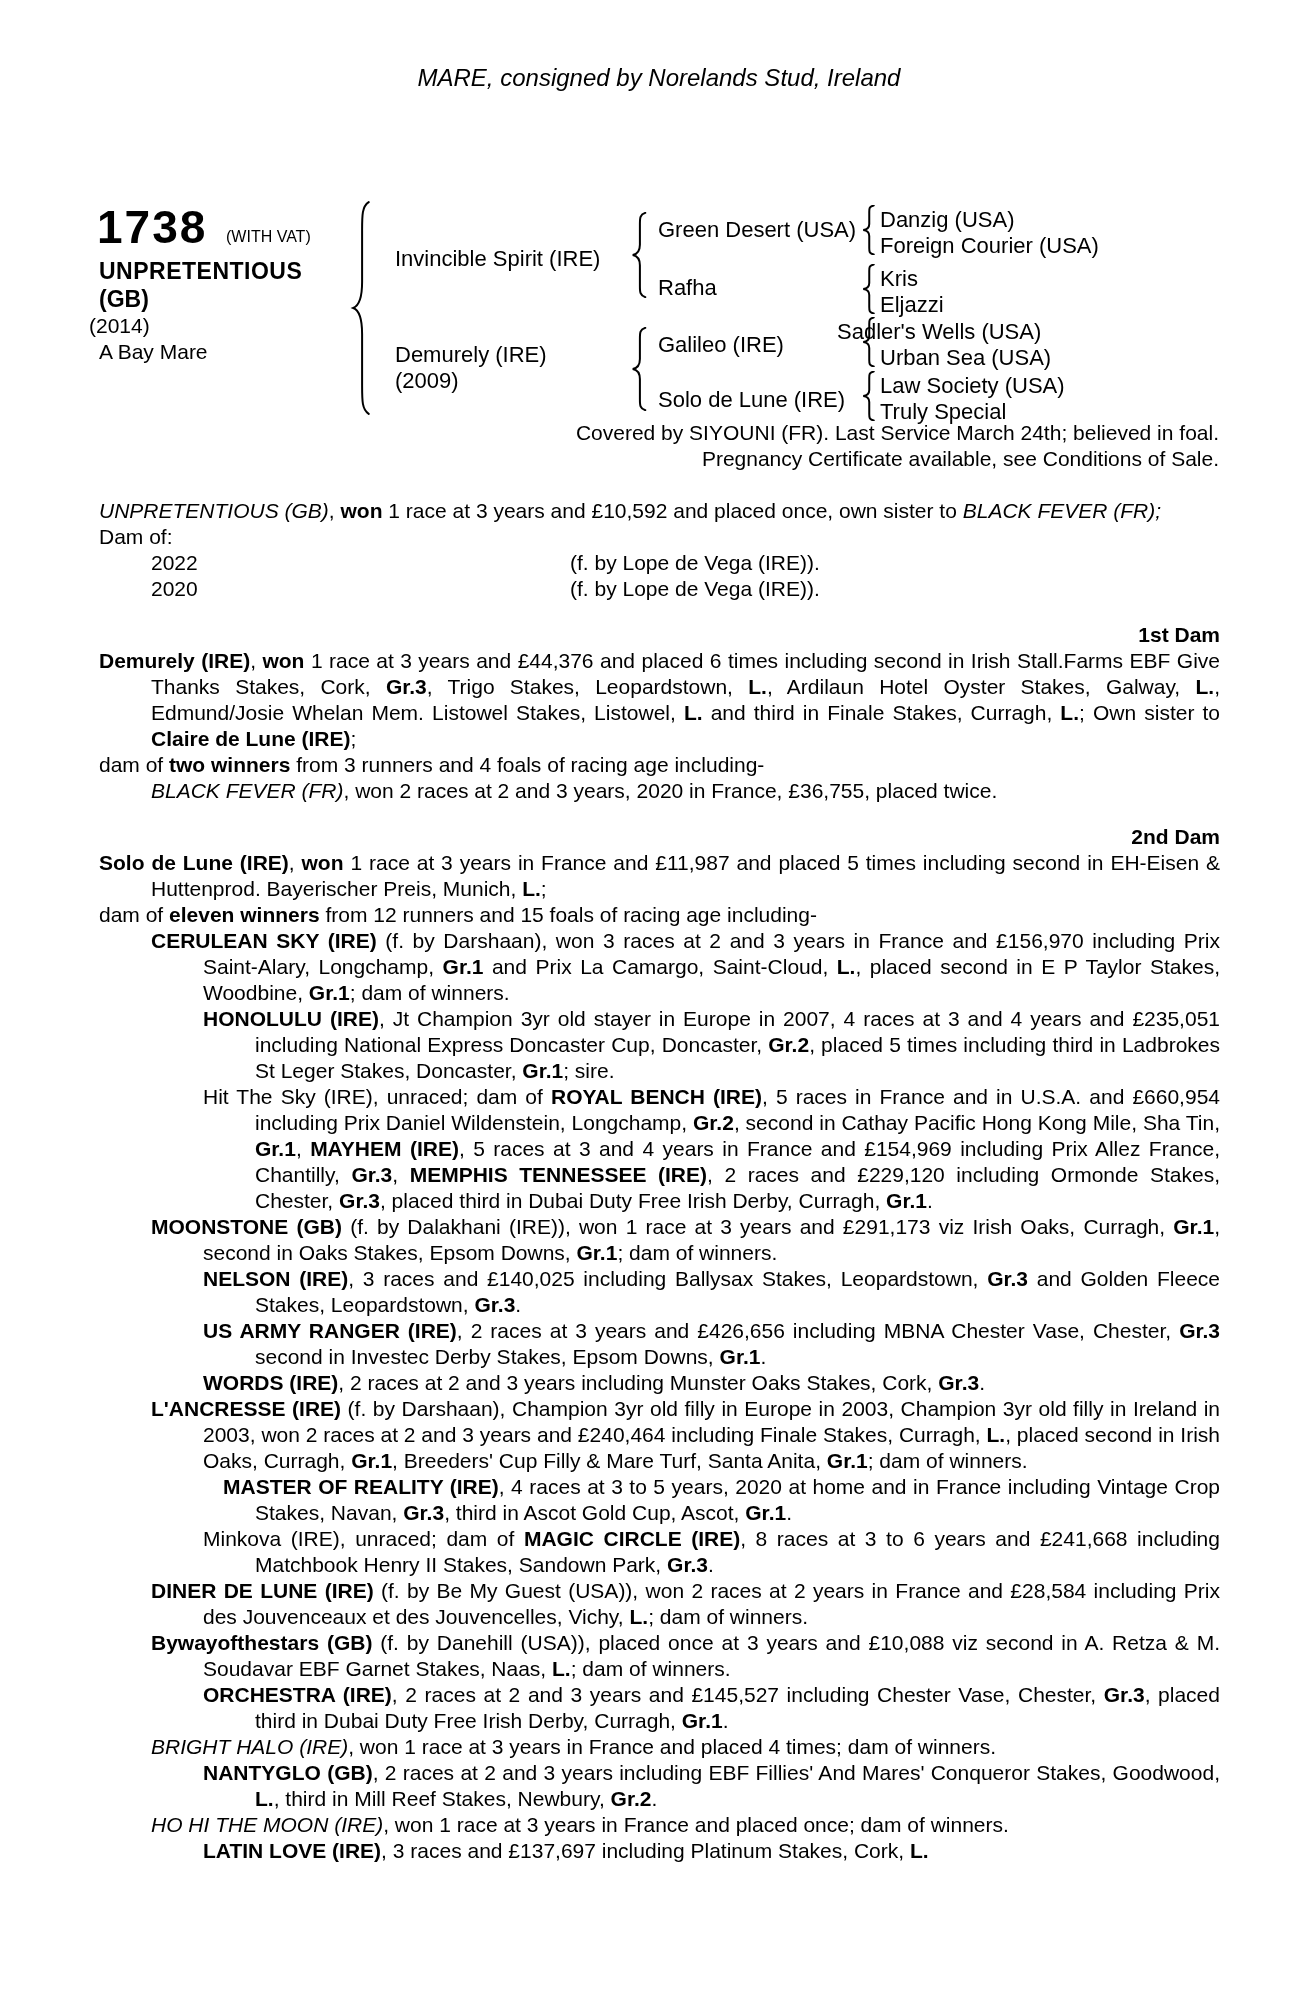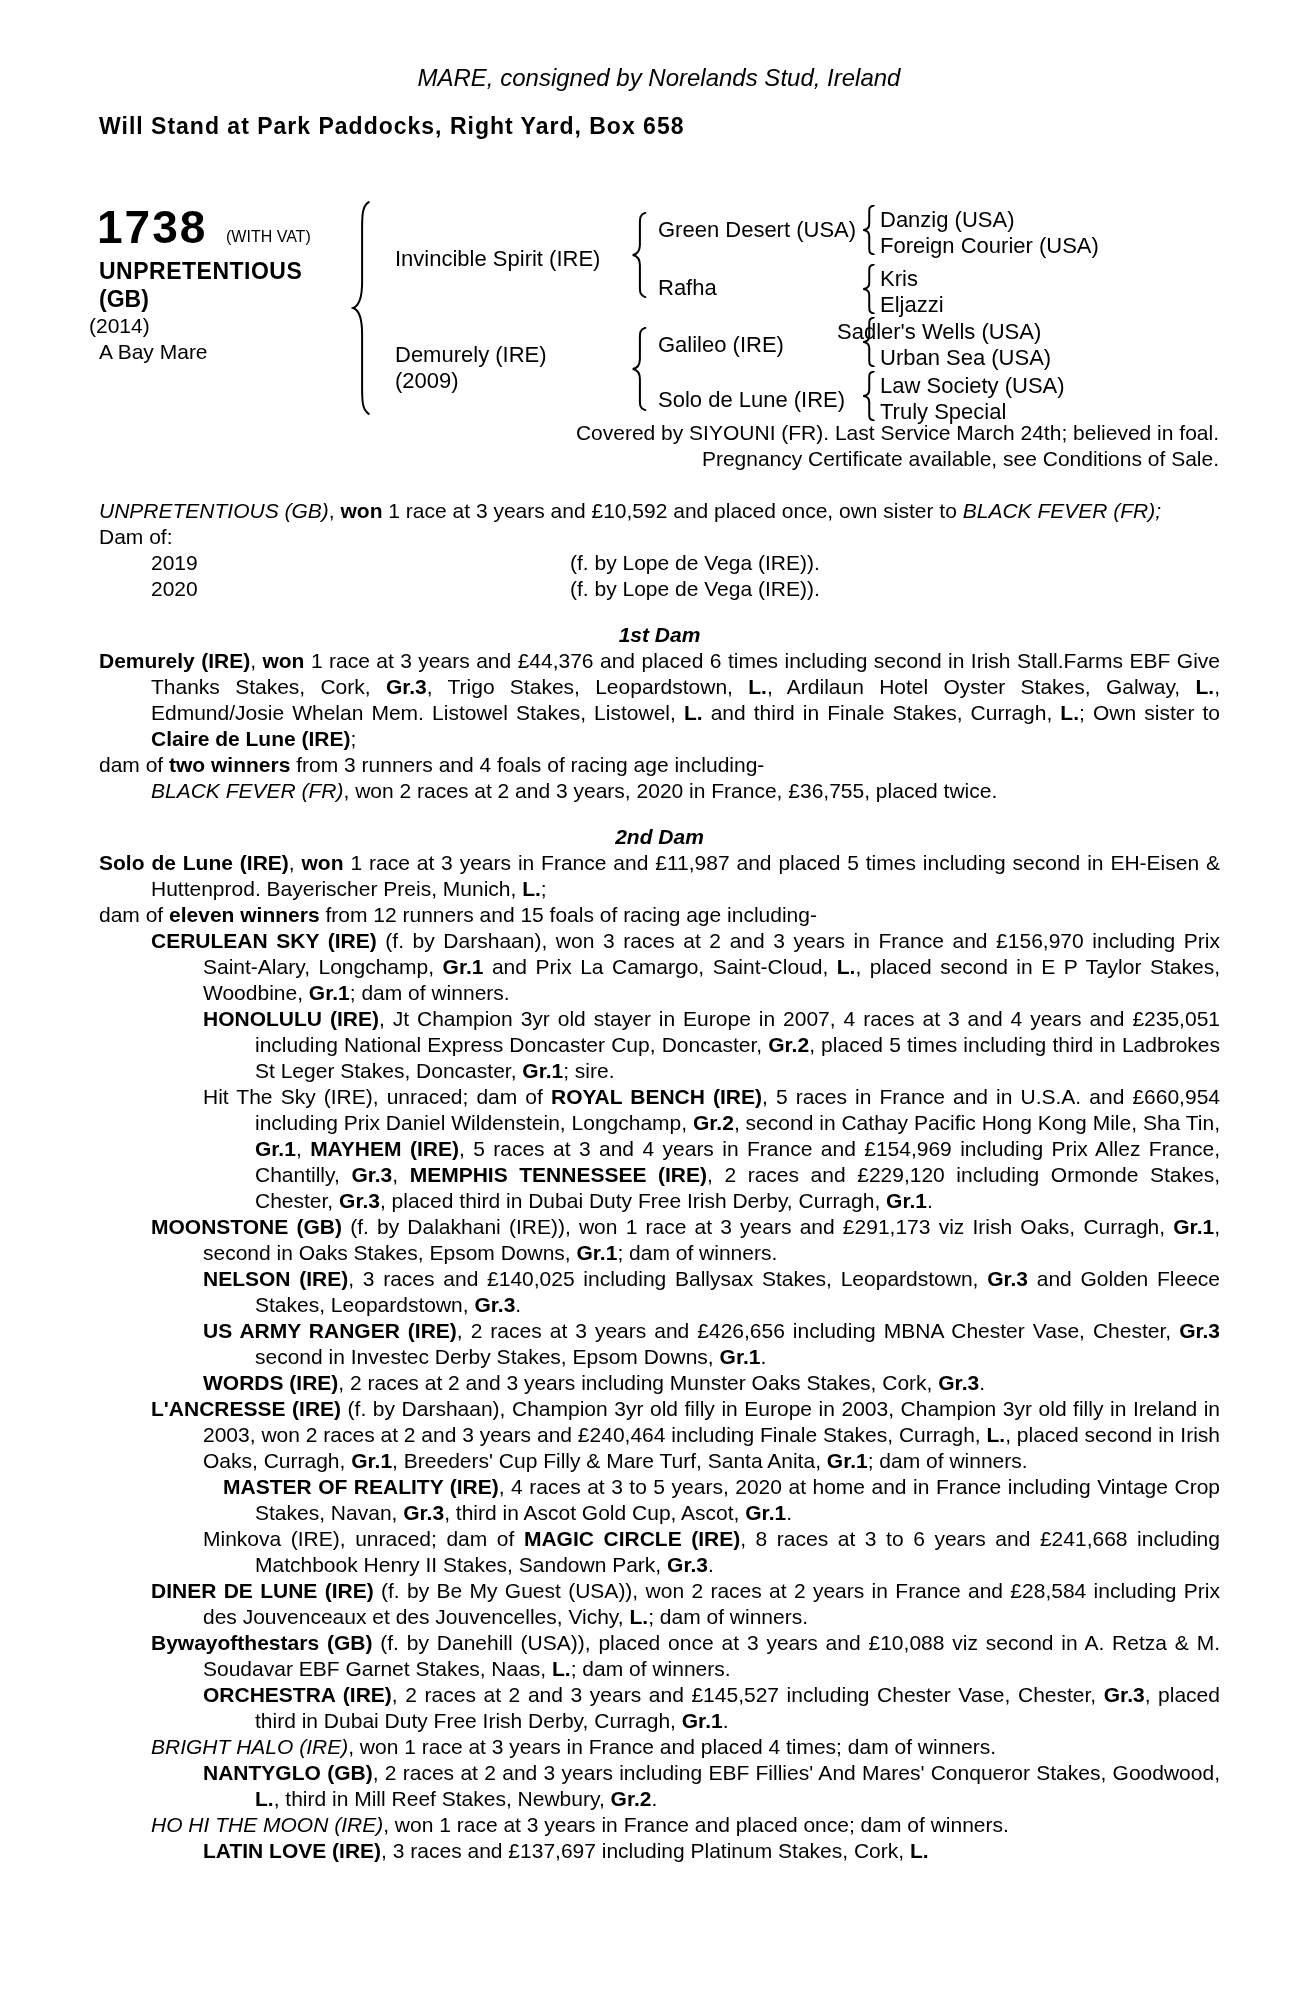--- a/index.html
+++ b/index.html
@@ -40,7 +40,6 @@
 <div class="sheet">
 
   <div class="consign-title">MARE, consigned by Norelands Stud, Ireland</div>
-  <div class="stand-line">Will Stand at Park Paddocks, Right Yard, Box 658</div>
 
   <div class="lot-number">1738</div>
   <div class="lot-vat">(WITH VAT)</div>

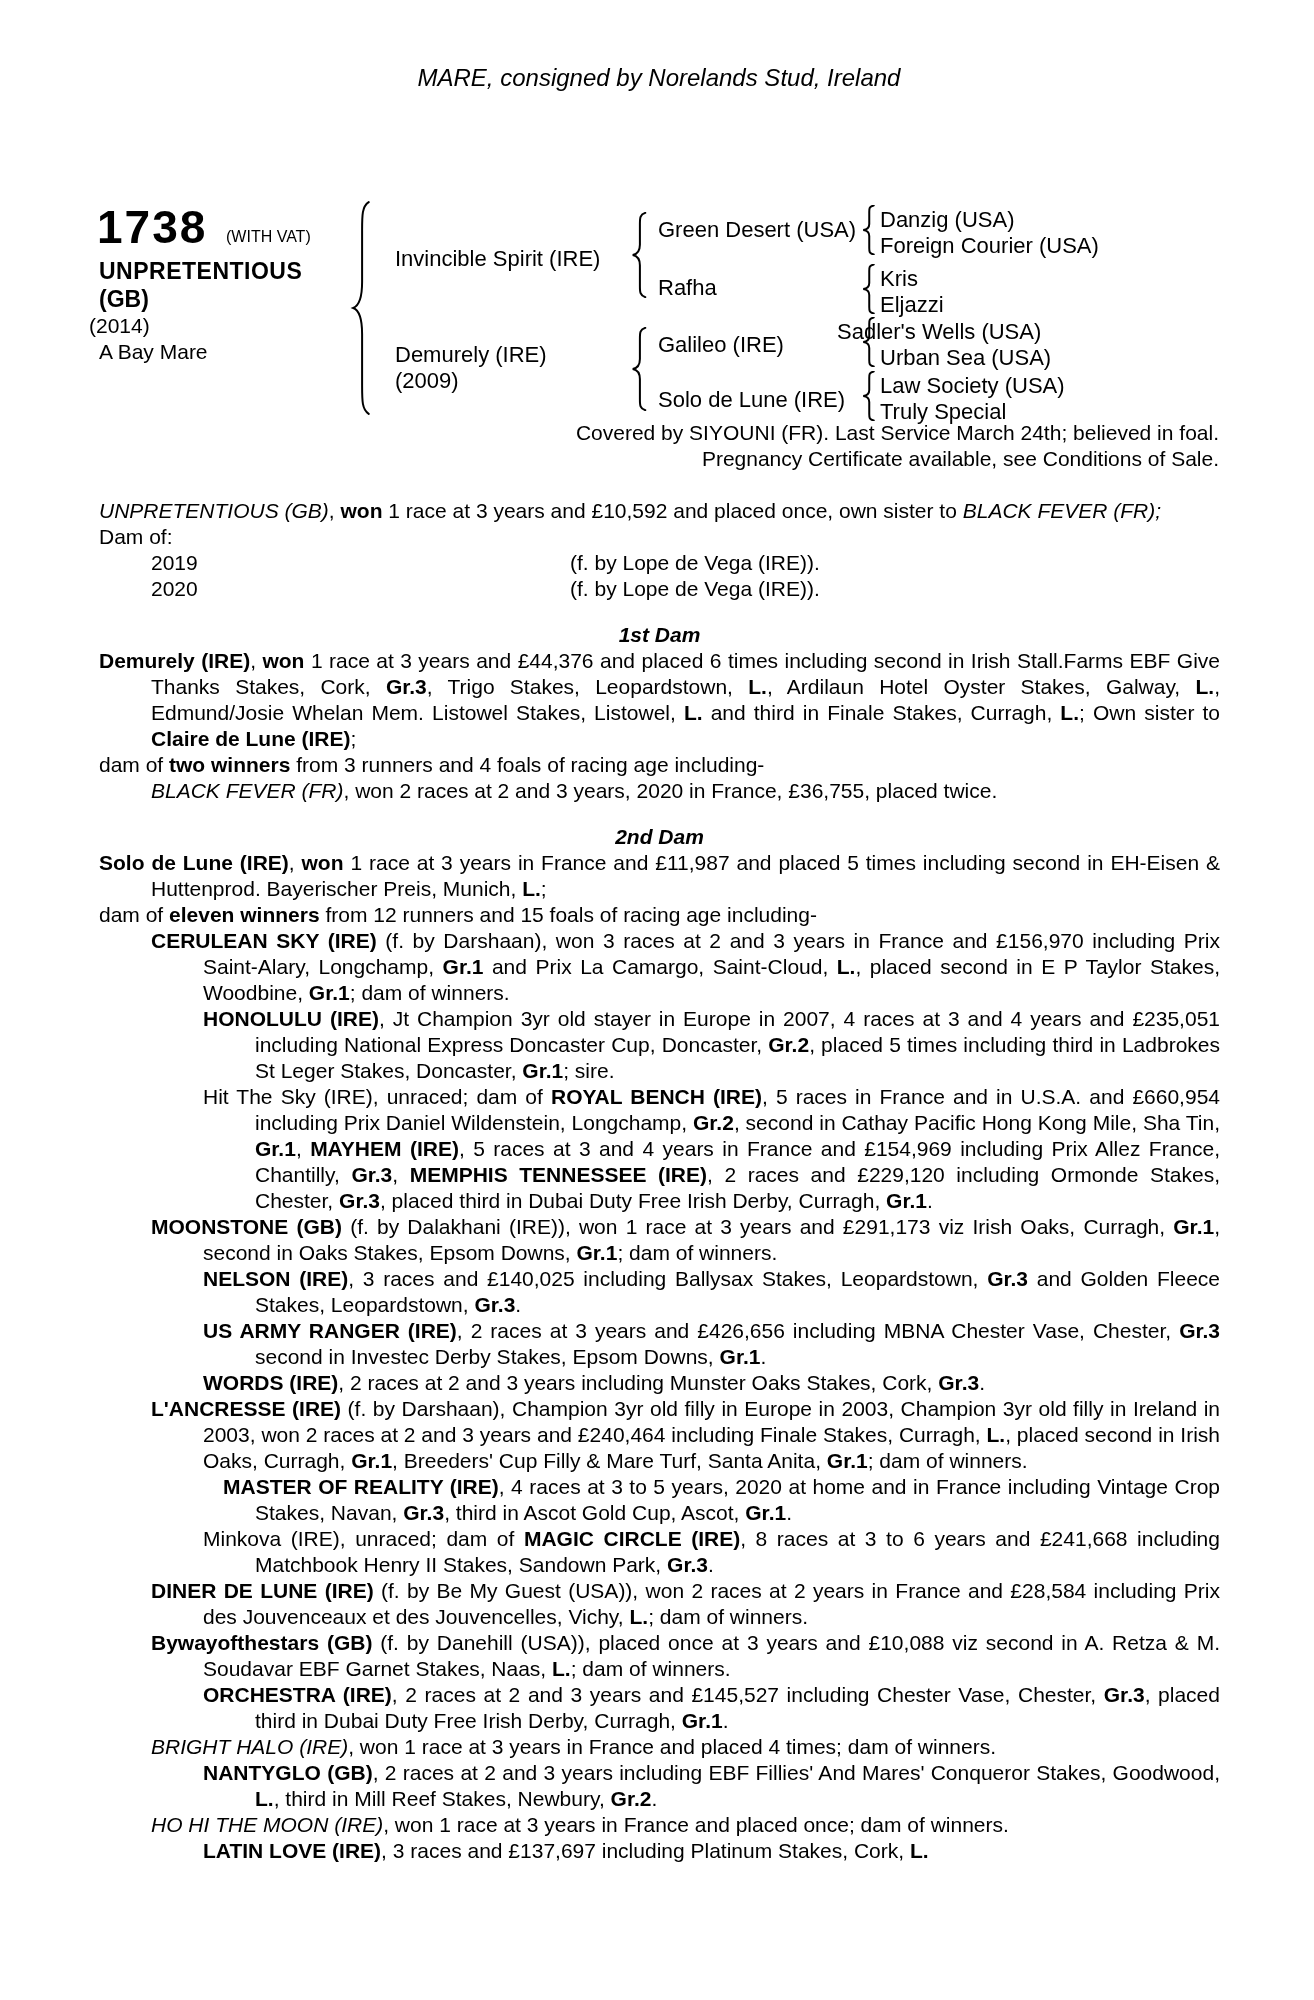--- a/index.html
+++ b/index.html
@@ -114,7 +114,7 @@
 
     <div class="flush">Dam of:</div>
     <div class="produce-row">
-      <span>2019</span>
+      <span>2022</span>
       <span class="detail">(f. by Lope de Vega (IRE)).</span>
     </div>
     <div class="produce-row">

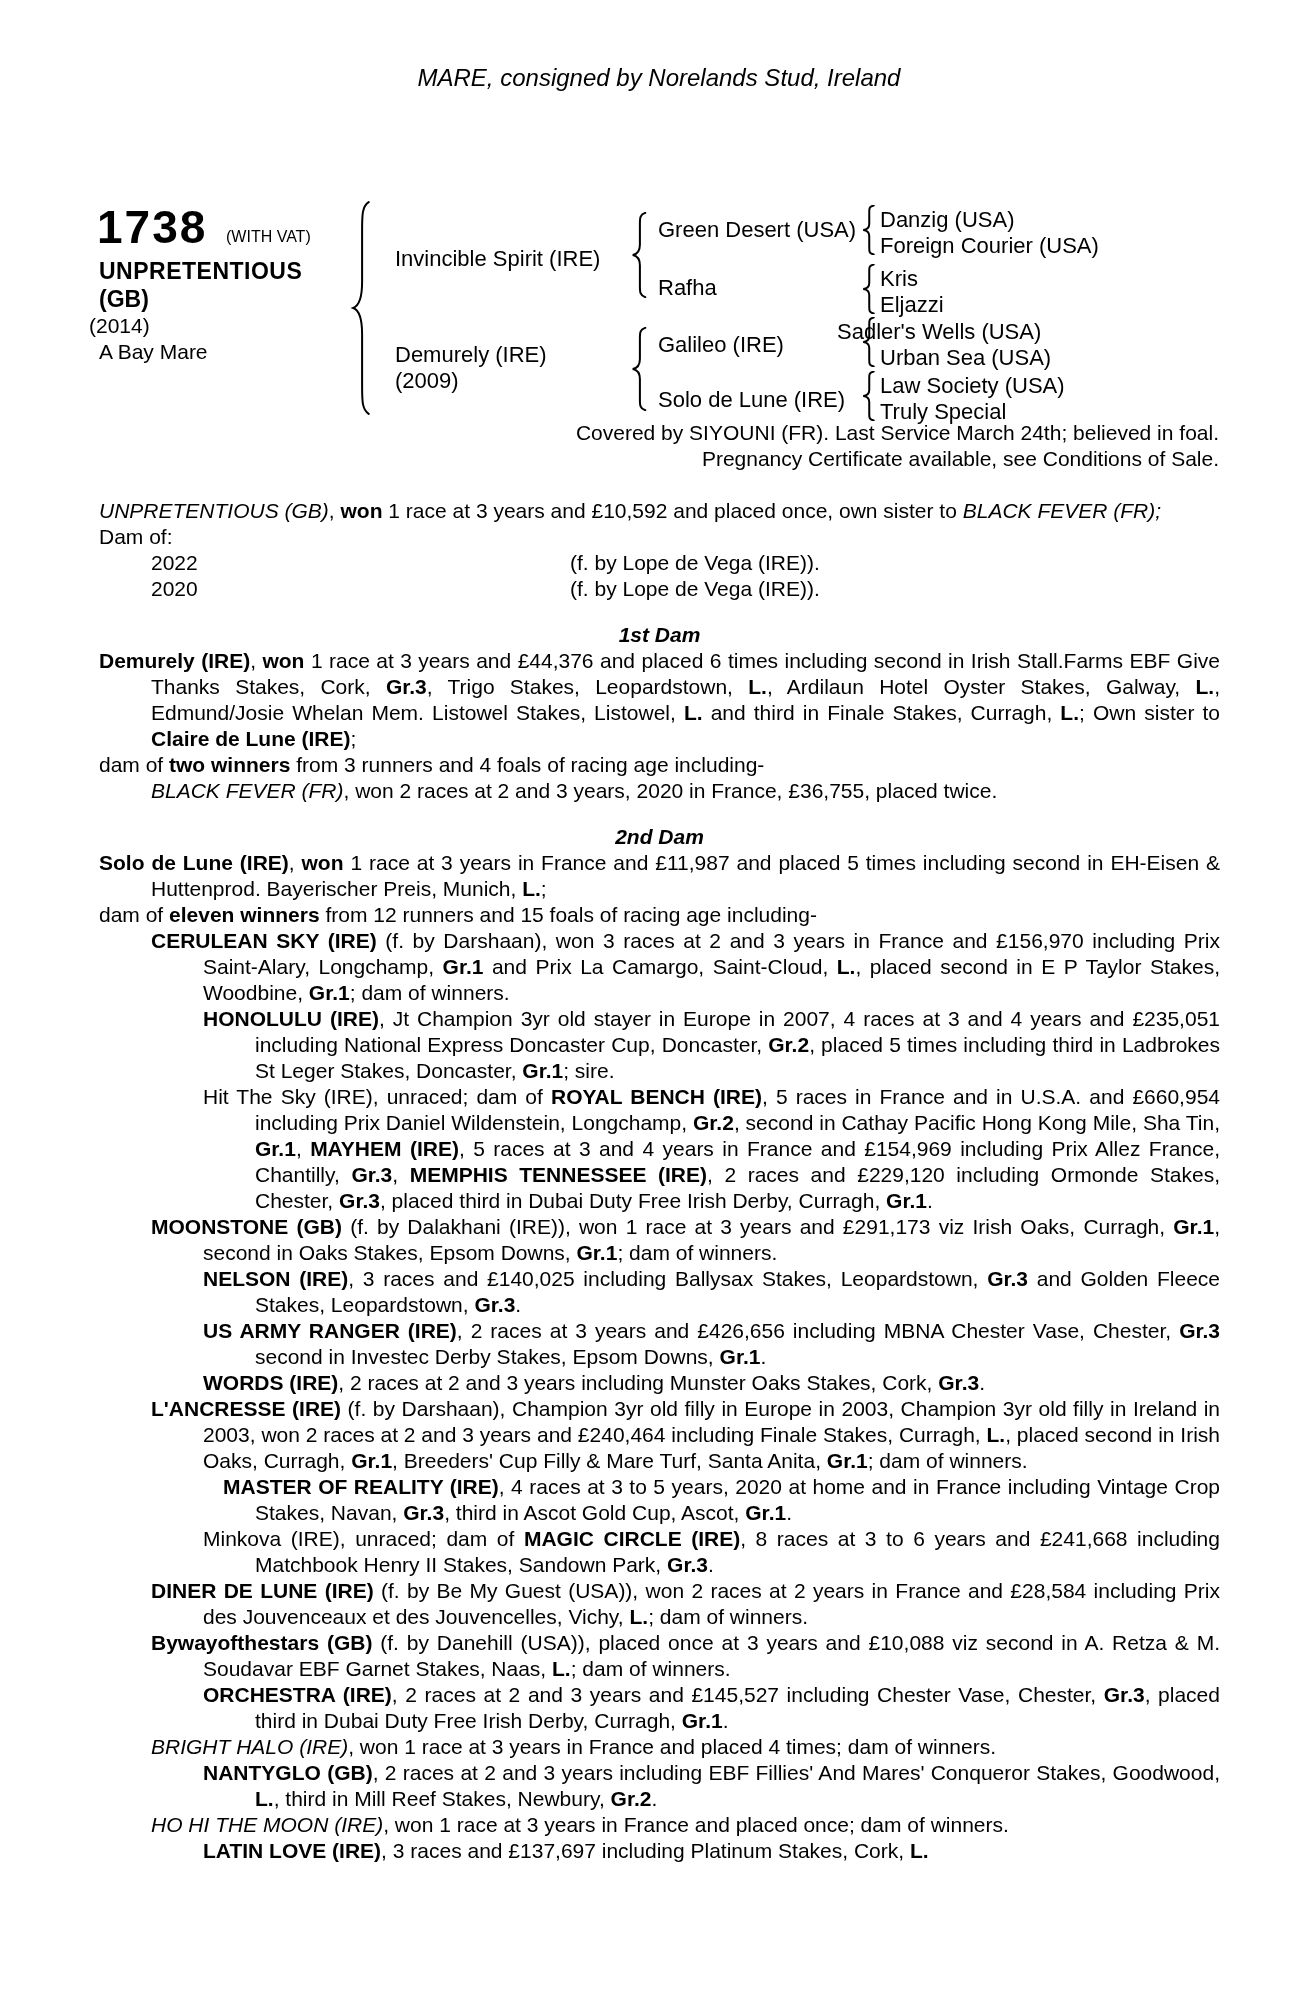--- a/index.html
+++ b/index.html
@@ -30,7 +30,7 @@
   .l1{padding-left:104px;text-indent:-52px;}
   .l2{padding-left:156px;text-indent:-52px;}
   .flush{text-align:left;}
-  .heading{font-weight:bold;margin-top:20px;text-align:center;font-style:italic;}
+  .heading{font-weight:bold;margin-top:20px;text-align:right;}
   .produce-row{position:relative;padding-left:52px;text-align:left;}
   .produce-row .detail{position:absolute;left:471px;top:0;}
 </style>

